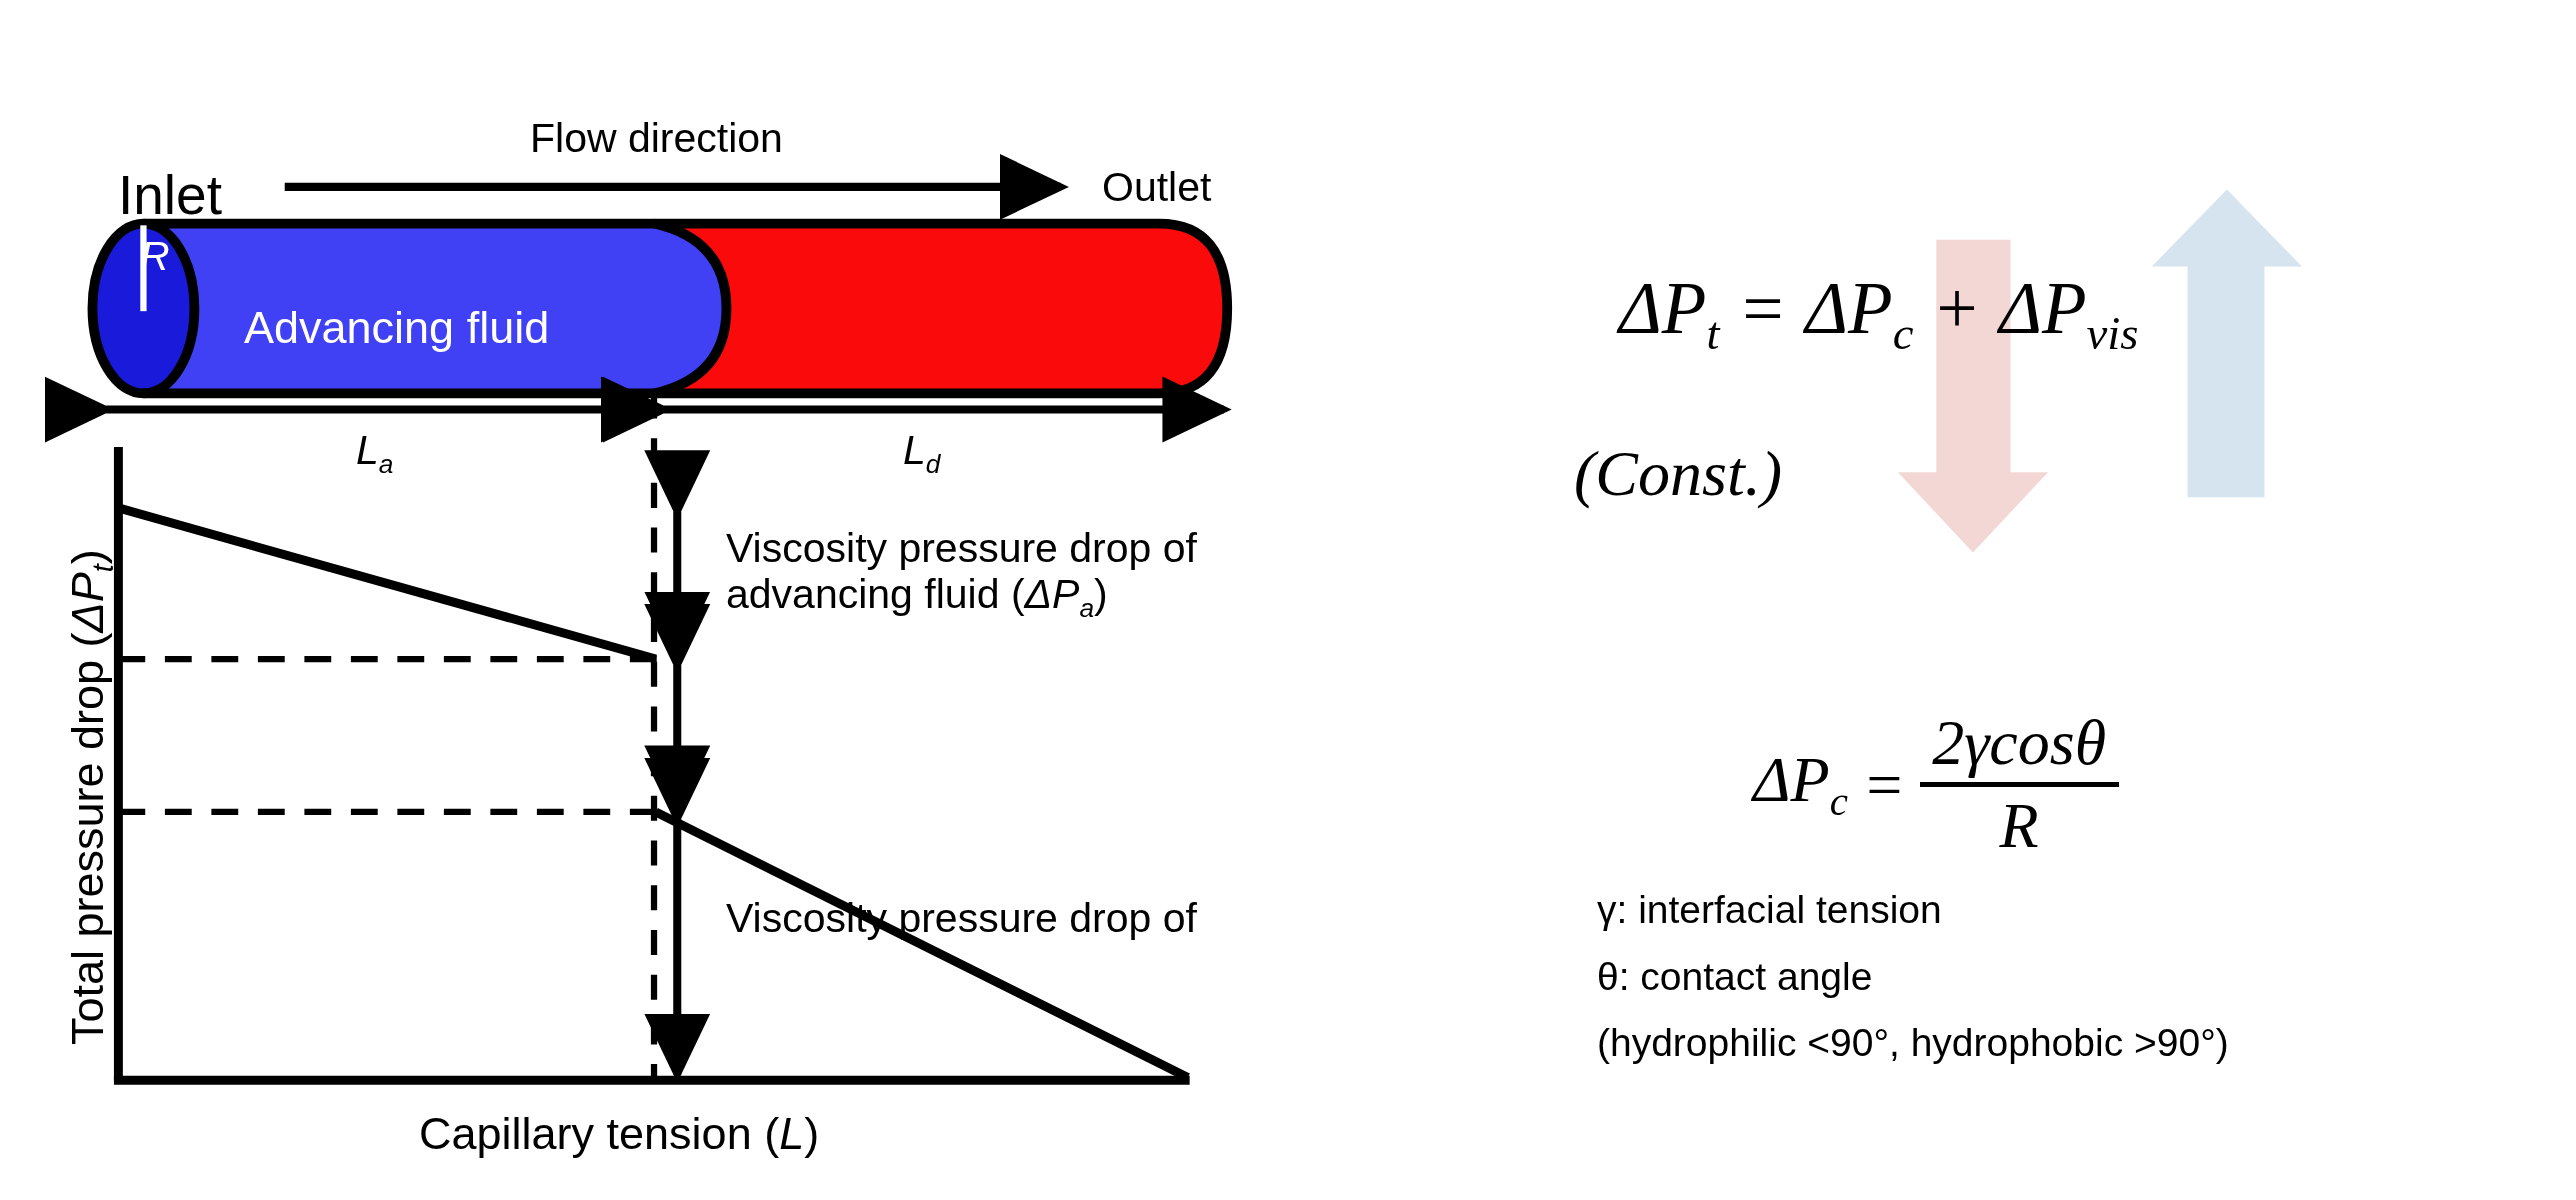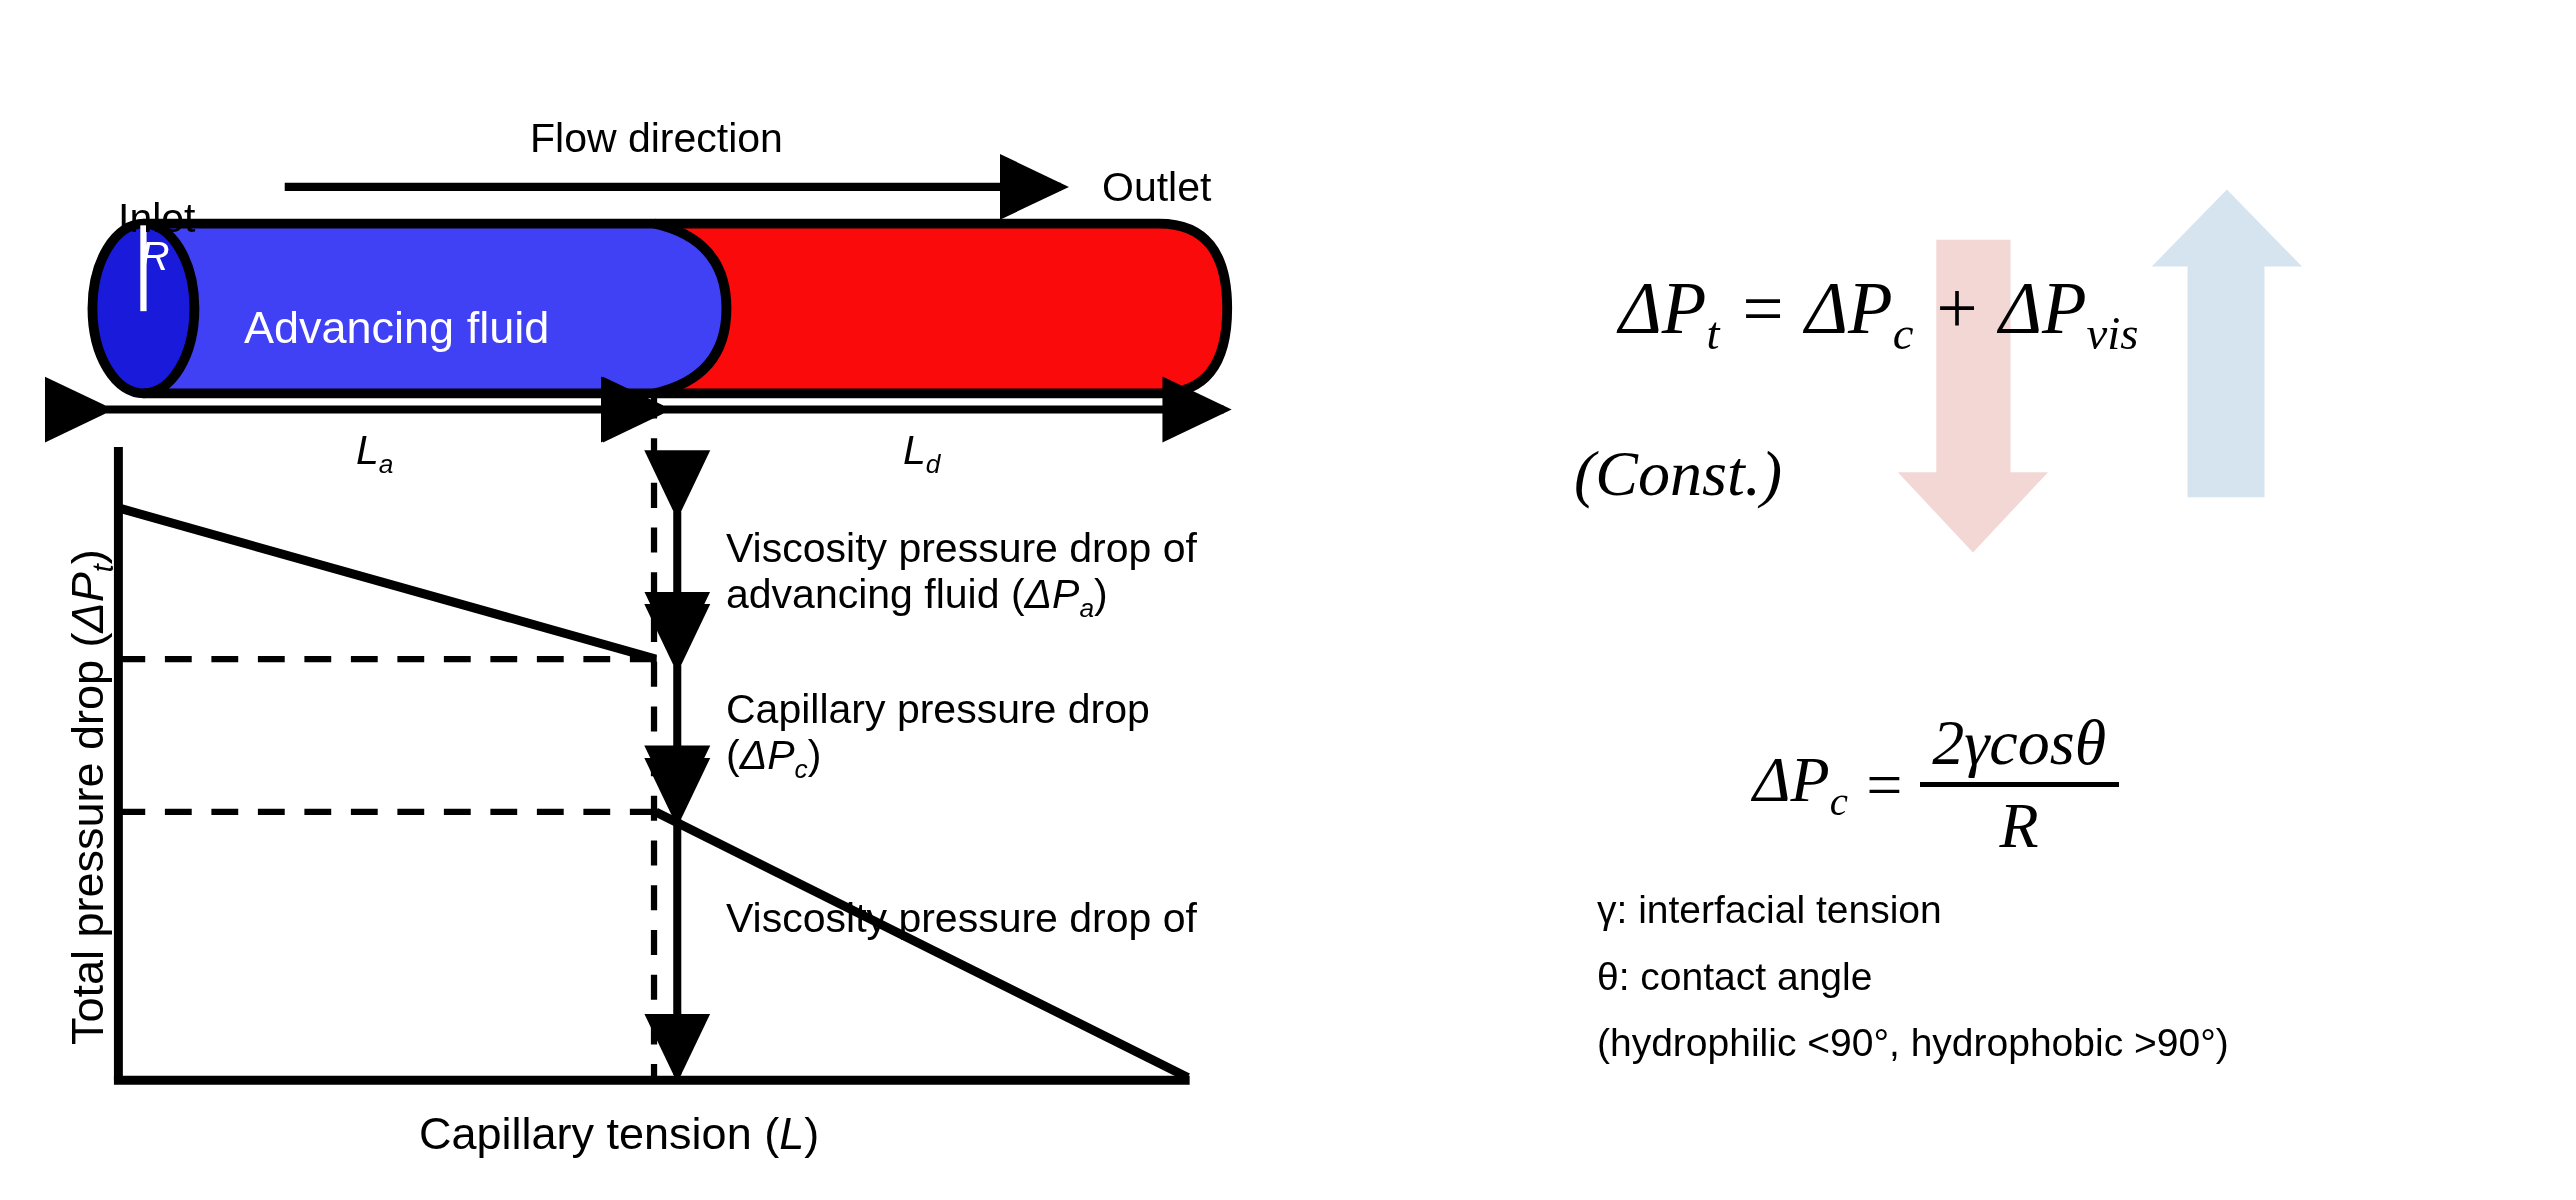--- a/index.html
+++ b/index.html
@@ -43,7 +43,7 @@
     font-style: italic;
   }
 
-  #inlet-label      { left: 118px; top: 165px;  font-size: 41px; margin-top: 31px; }
+  #inlet-label      { left: 118px; top: 165px;  font-size: 55px; }
   #outlet-label     { left: 1102px; top: 165px; font-size: 41px; }
   #flow-label       { left: 530px; top: 116px;  font-size: 41px; }
   #radius-label     { left: 140px; top: 234px;  font-size: 41px; font-style: italic; }

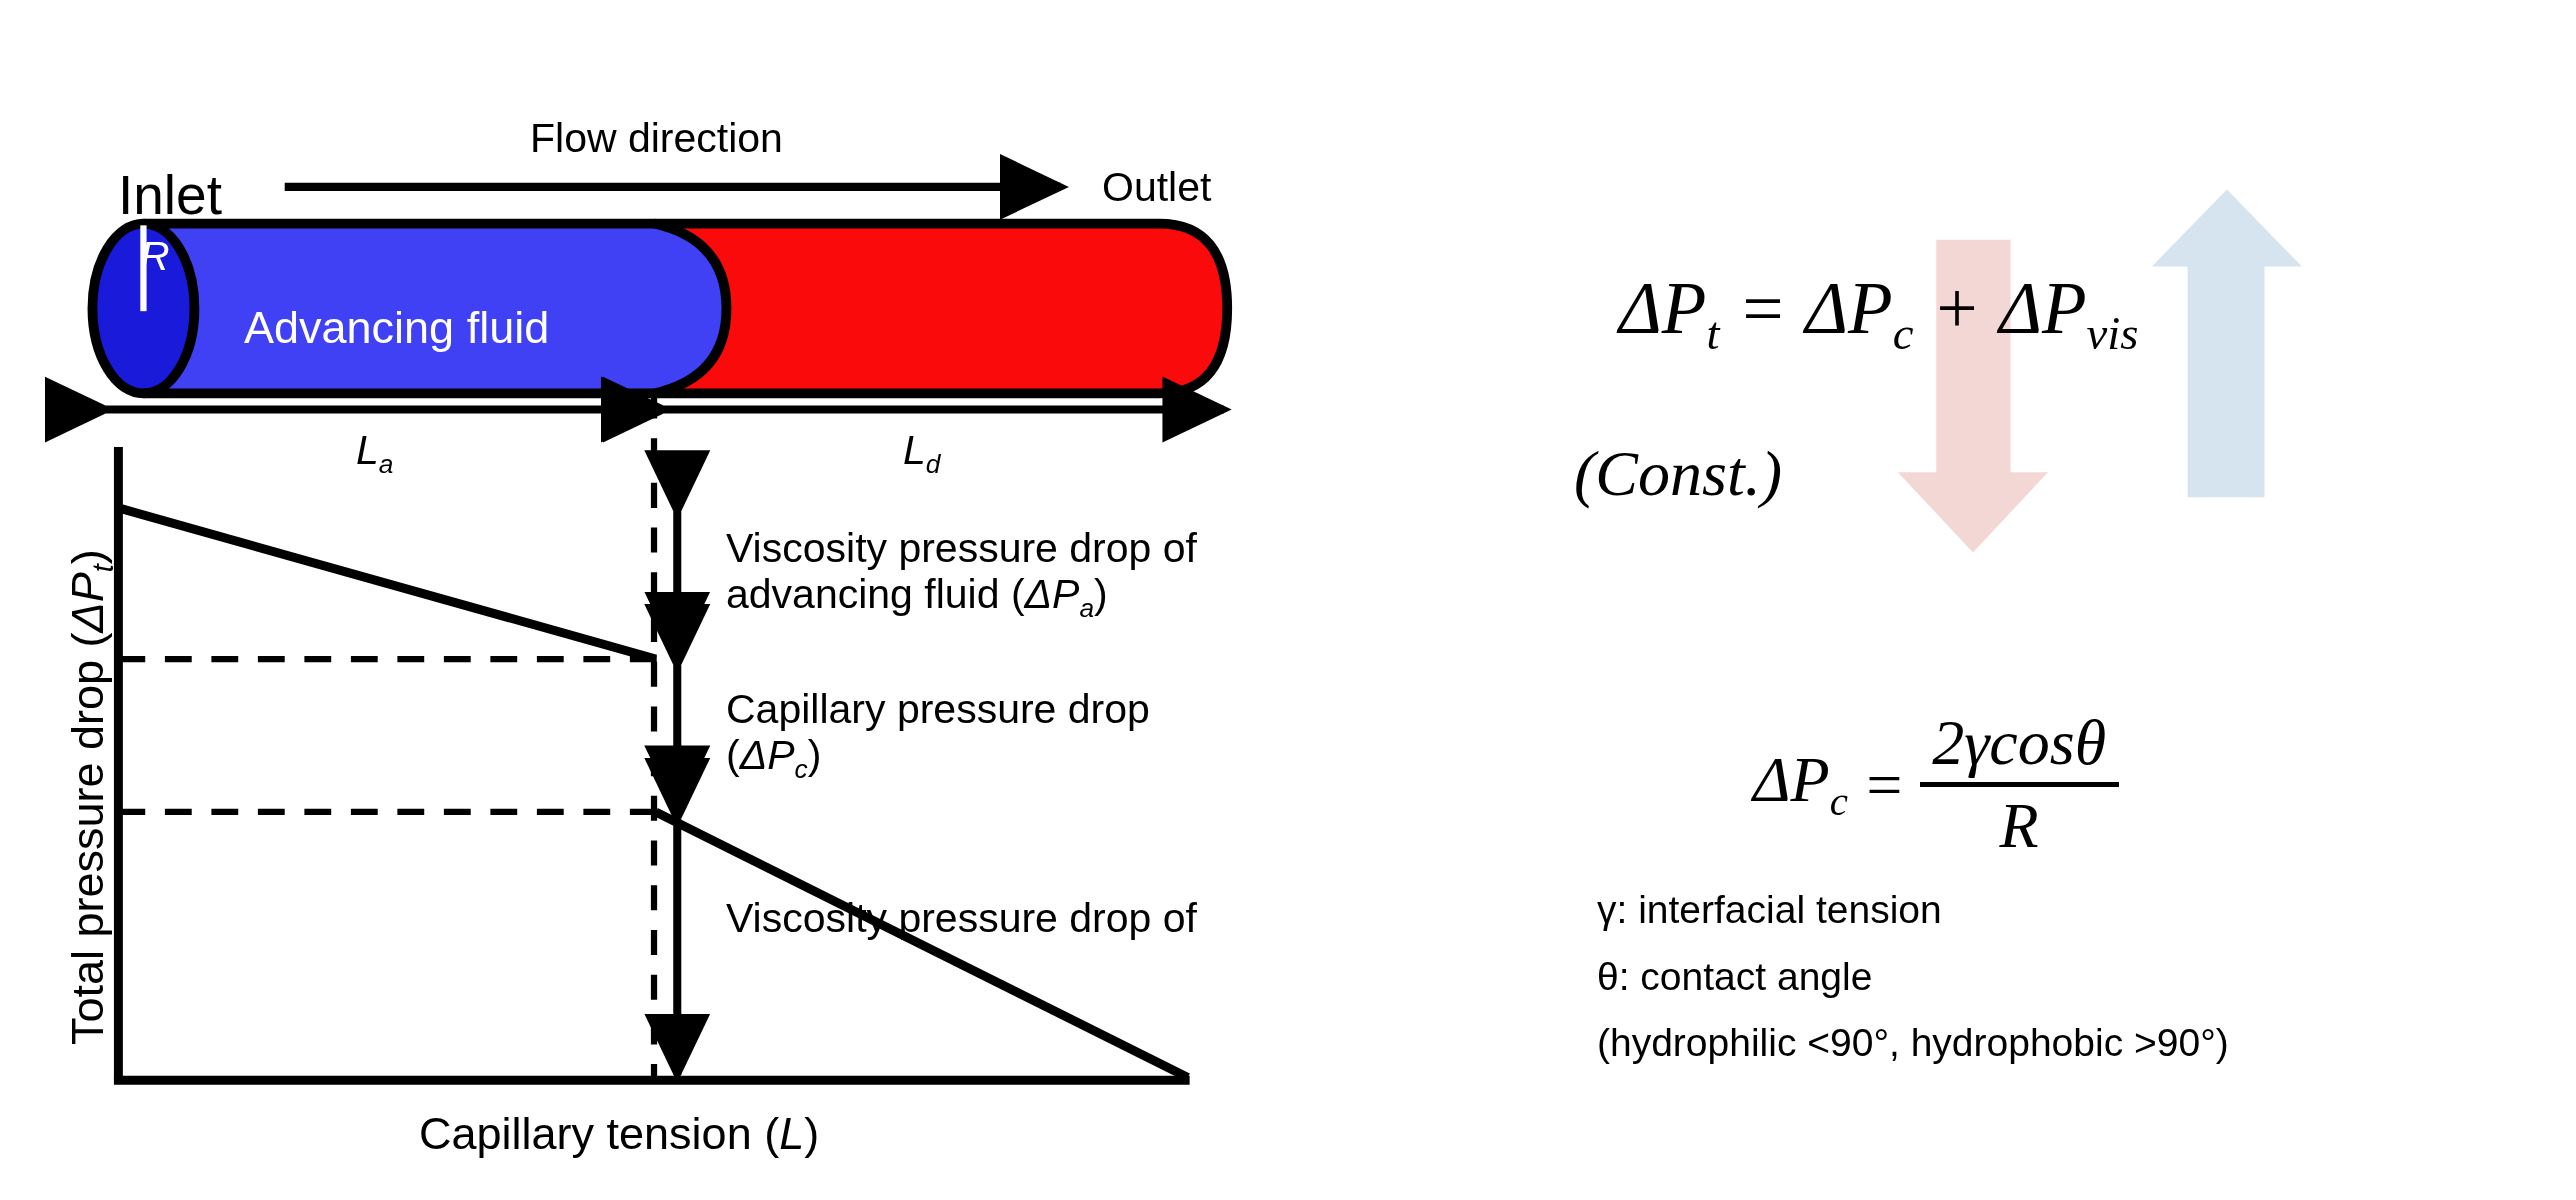--- a/index.html
+++ b/index.html
@@ -217,10 +217,6 @@
     <div><span>advancing fluid (</span><span class="ital">ΔP</span><span class="sub">a</span><span>)</span></div>
   </div>
 
-  <div class="lbl" id="annot-capillary">
-    <div>Capillary pressure drop</div>
-    <div><span>(</span><span class="ital">ΔP</span><span class="sub">c</span><span>)</span></div>
-  </div>
 
   <div class="lbl" id="annot-defending">
     <div>Viscosity pressure drop of</div>

